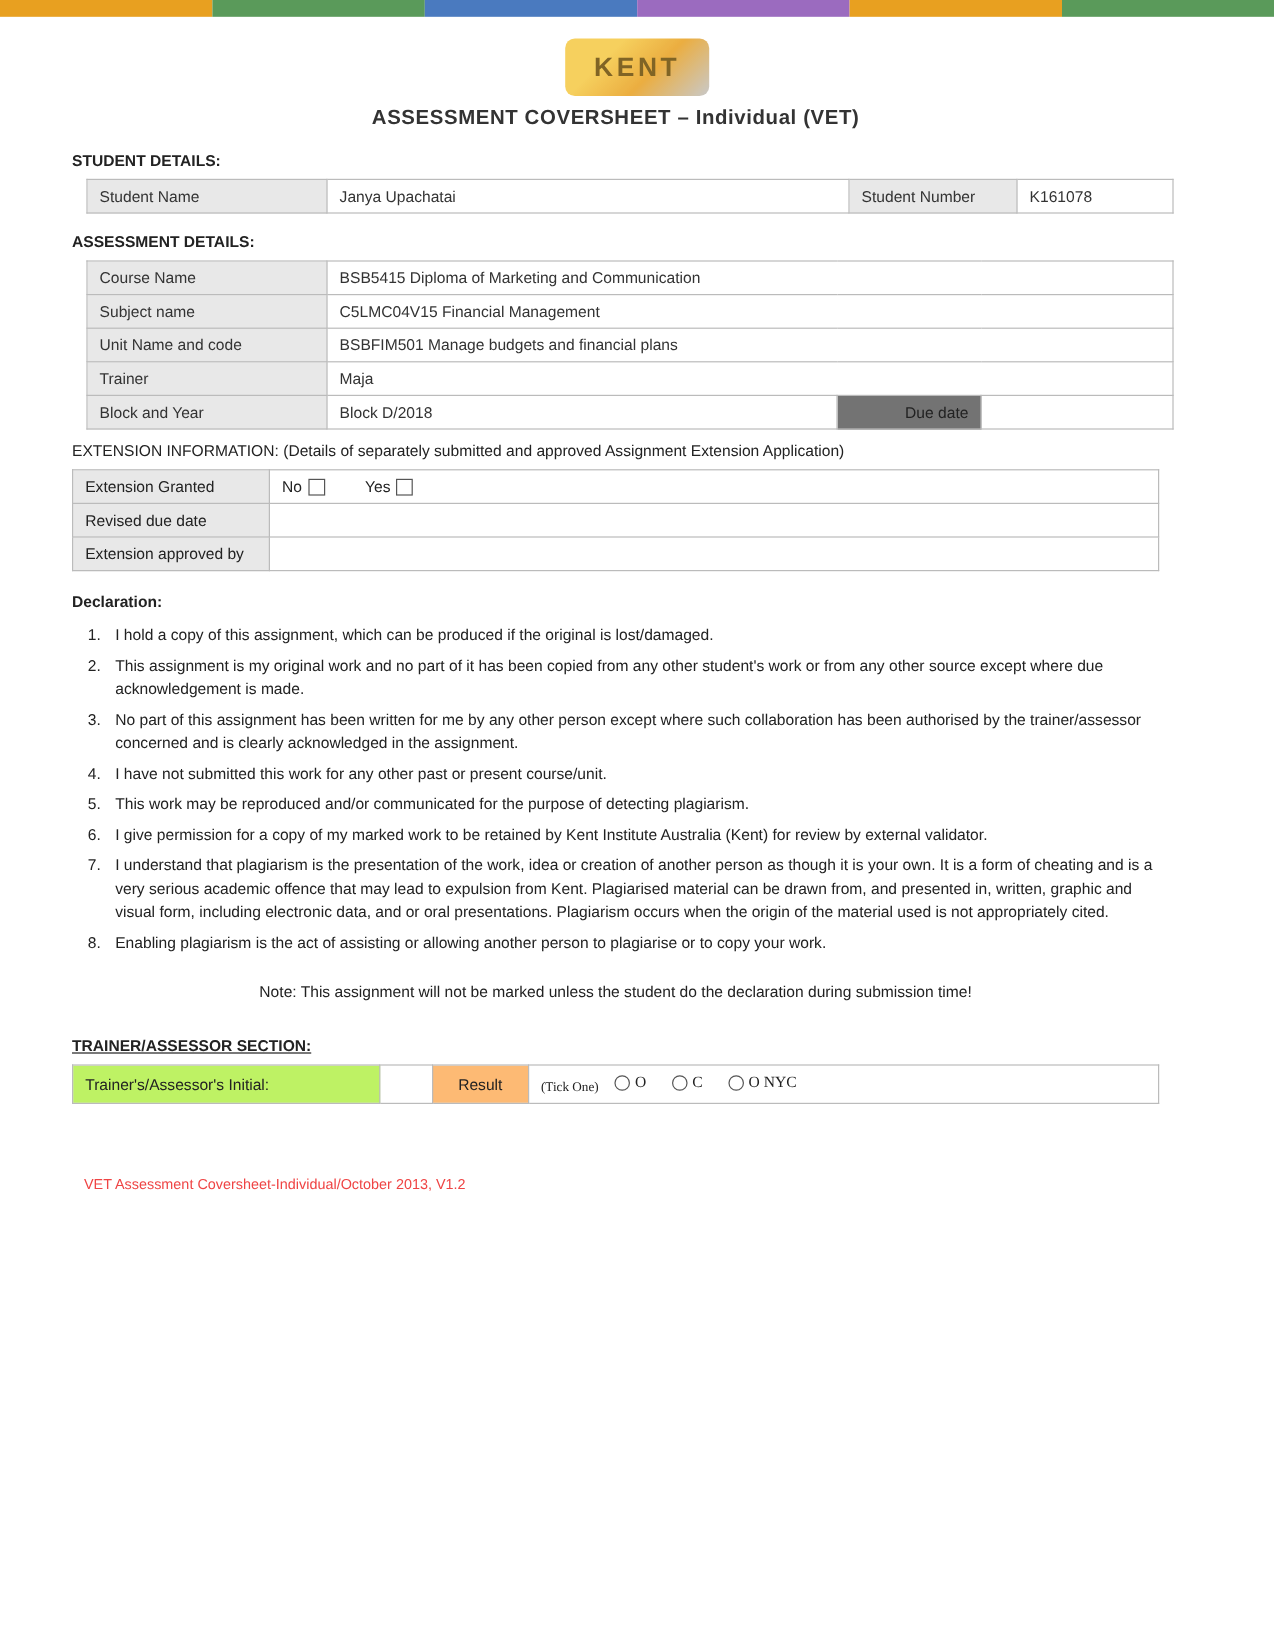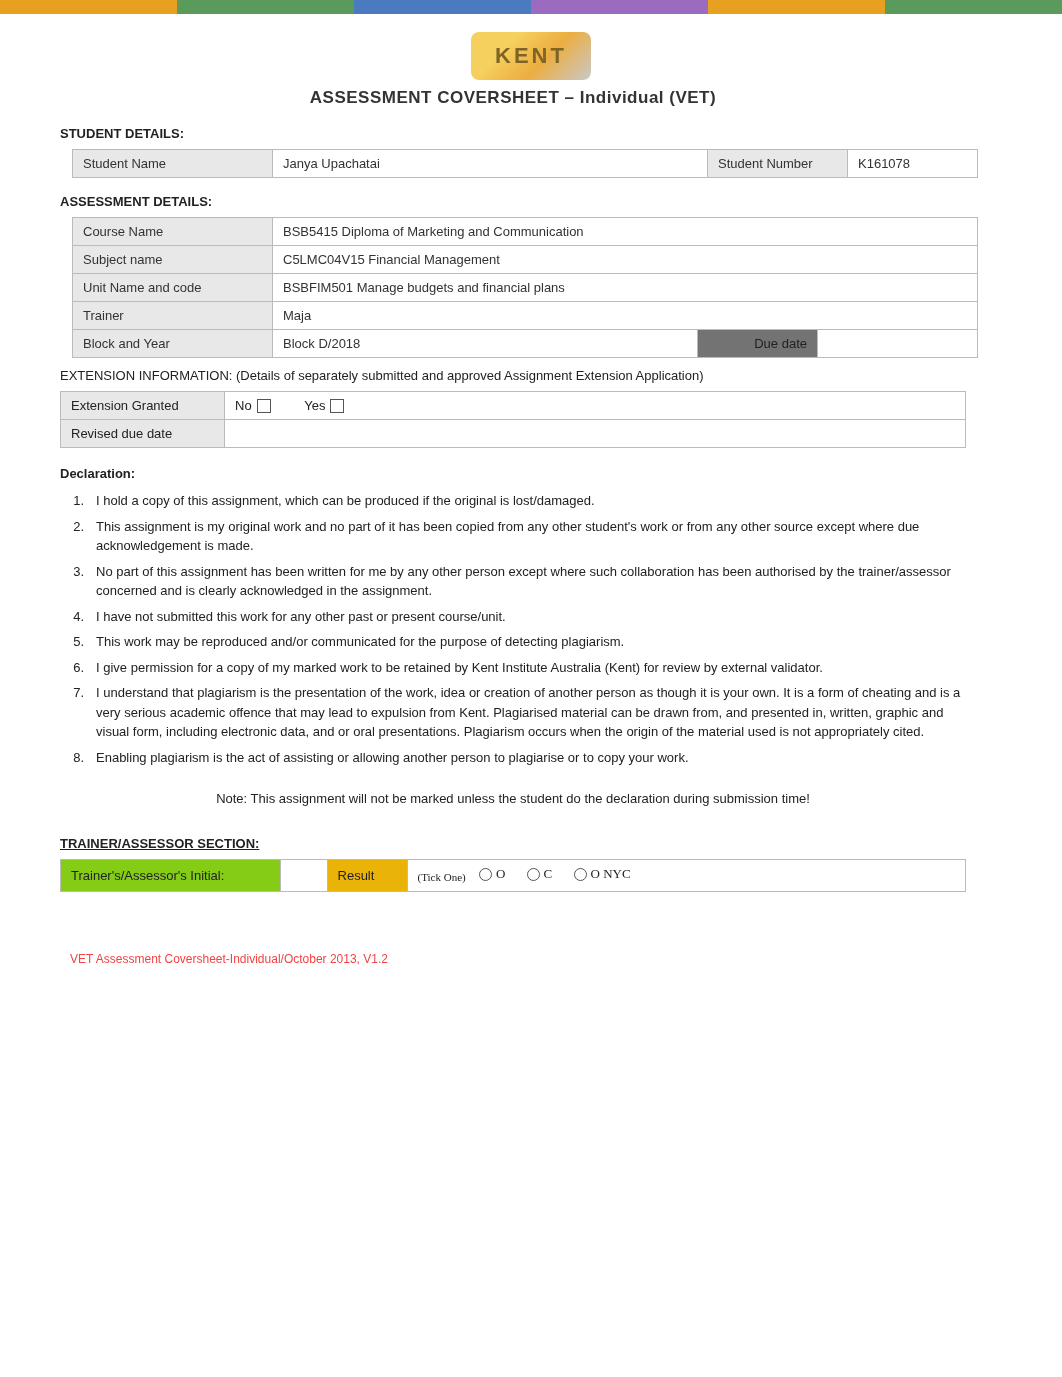--- a/index.html
+++ b/index.html
@@ -330,6 +330,10 @@
     </tr>
     <tr>
       <td class="ext-label-cell">Revised due date</td>
+      <td class="ext-value-cell"></td>
+    </tr>
+    <tr>
+      <td class="ext-label-cell">Extension approved by</td>
       <td class="ext-value-cell"></td>
     </tr>
   </tbody>

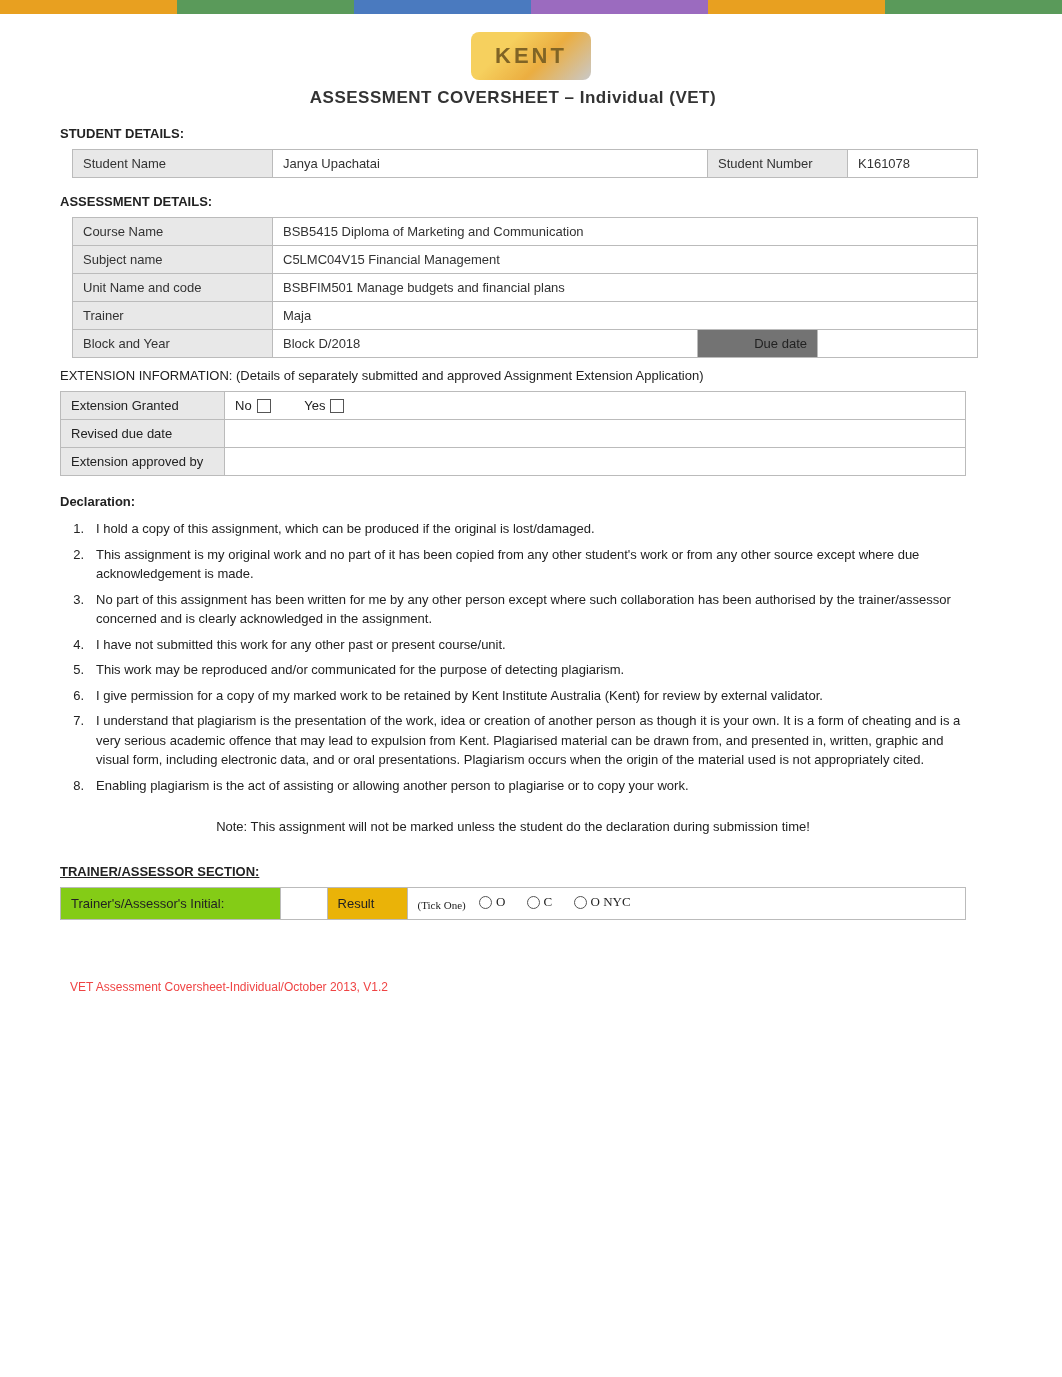--- a/index.html
+++ b/index.html
@@ -198,8 +198,8 @@
       vertical-align: middle;
     }
     .trainer-label-cell {
-      background-color: #84cc16;
-      width: 220px;
+      background-color: #bef264;
+      width: 256px;
     }
     .trainer-value-cell {
       background-color: #fff;

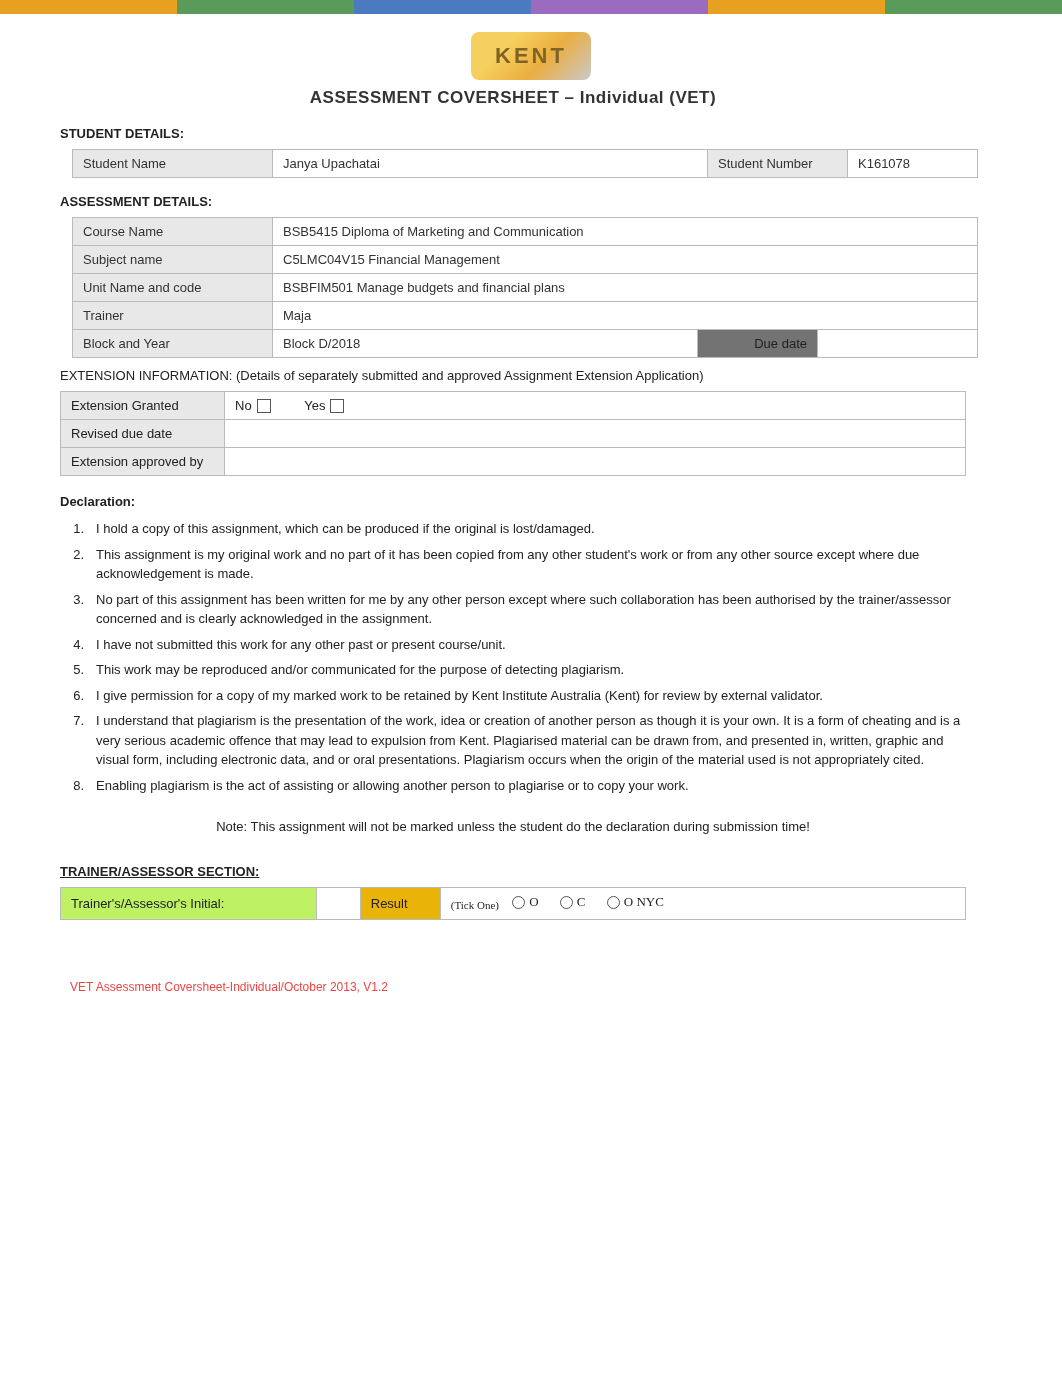--- a/index.html
+++ b/index.html
@@ -205,8 +205,9 @@
       background-color: #fff;
     }
     .result-label-cell {
-      background-color: #eab308;
+      background-color: #fdba74;
       width: 80px;
+      text-align: center;
     }
     .result-options-cell {
       background-color: #fff;

